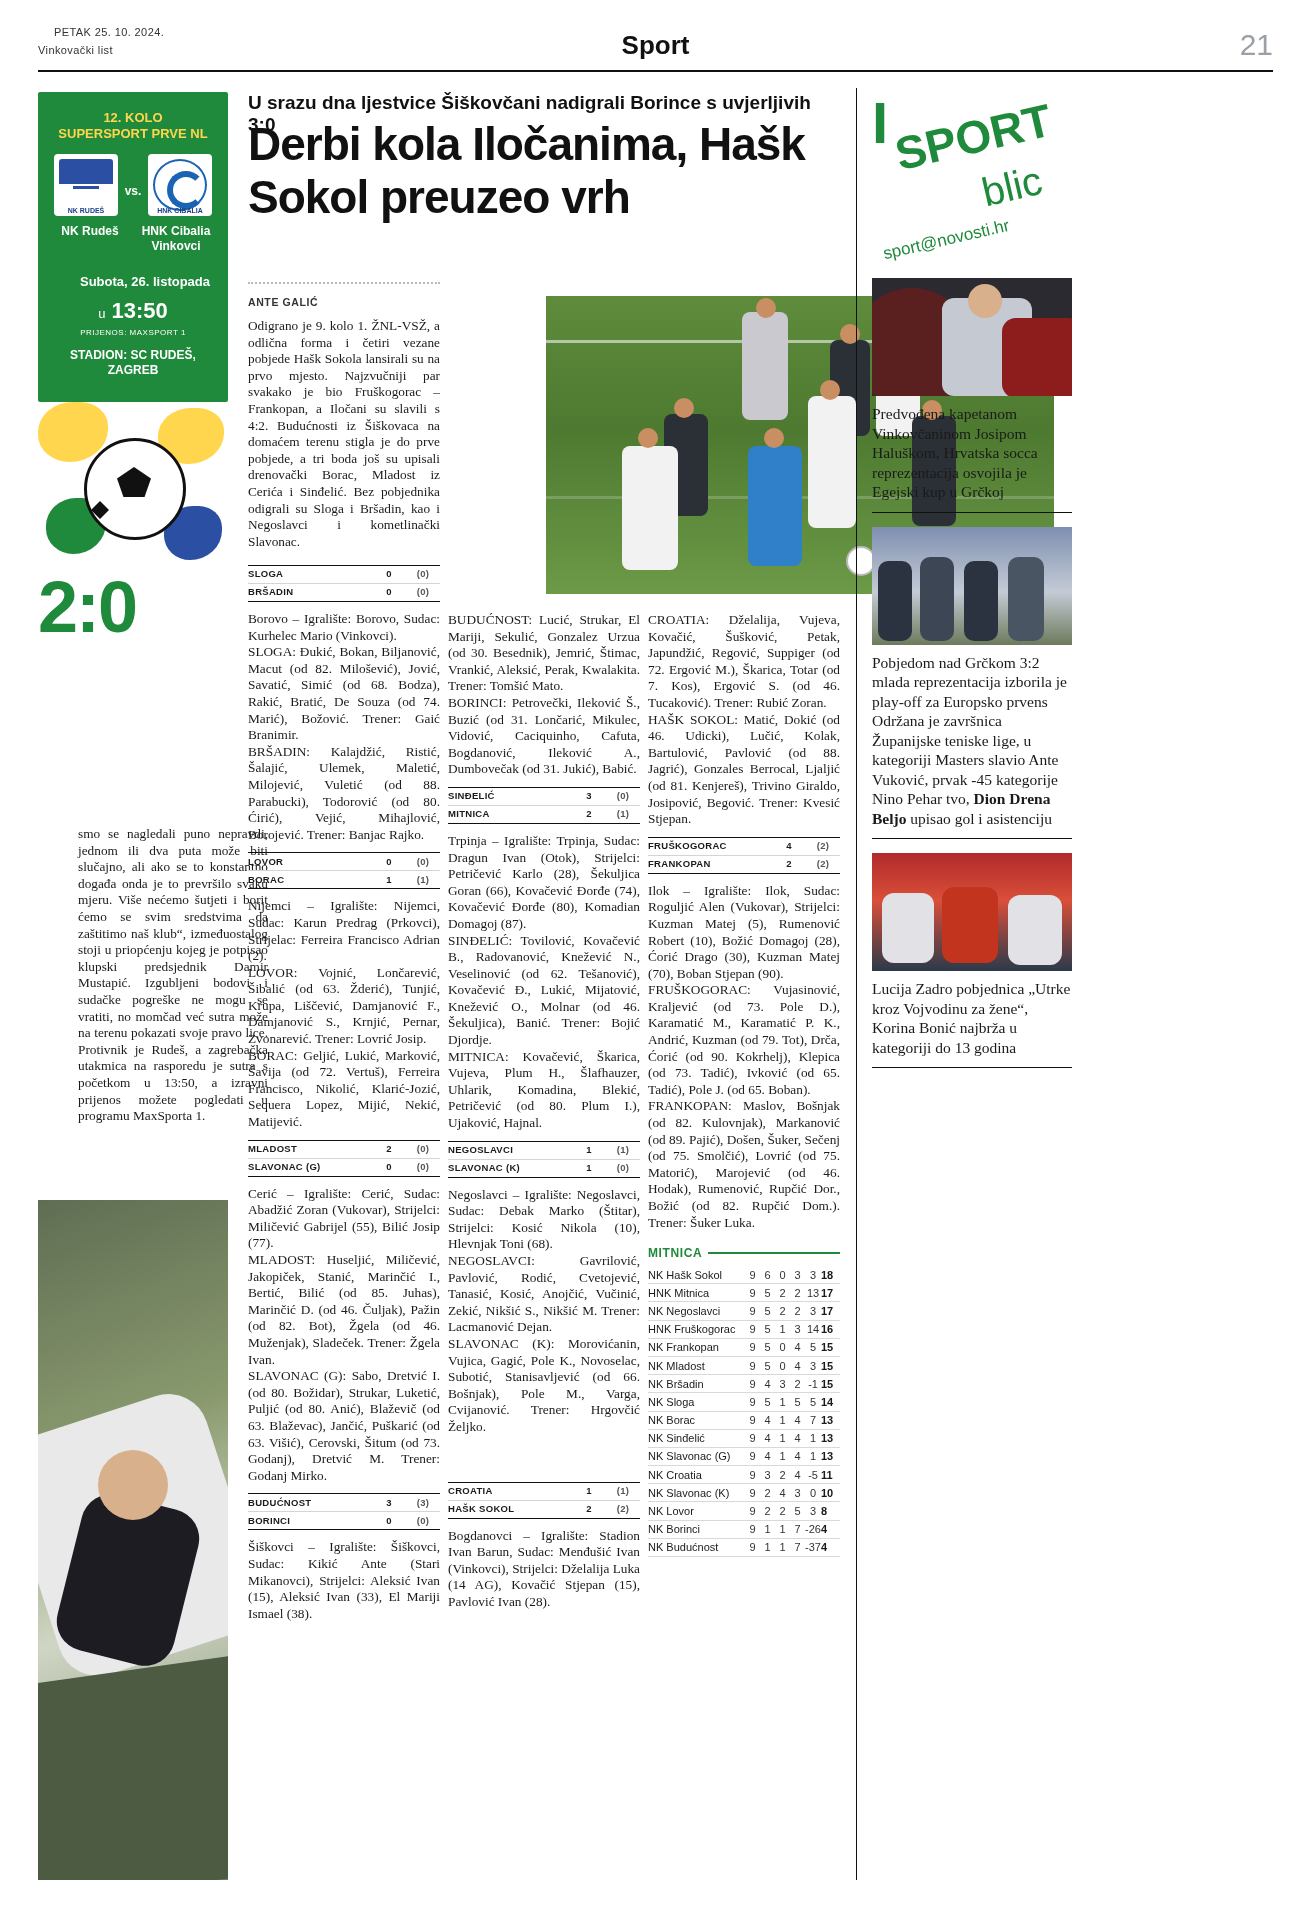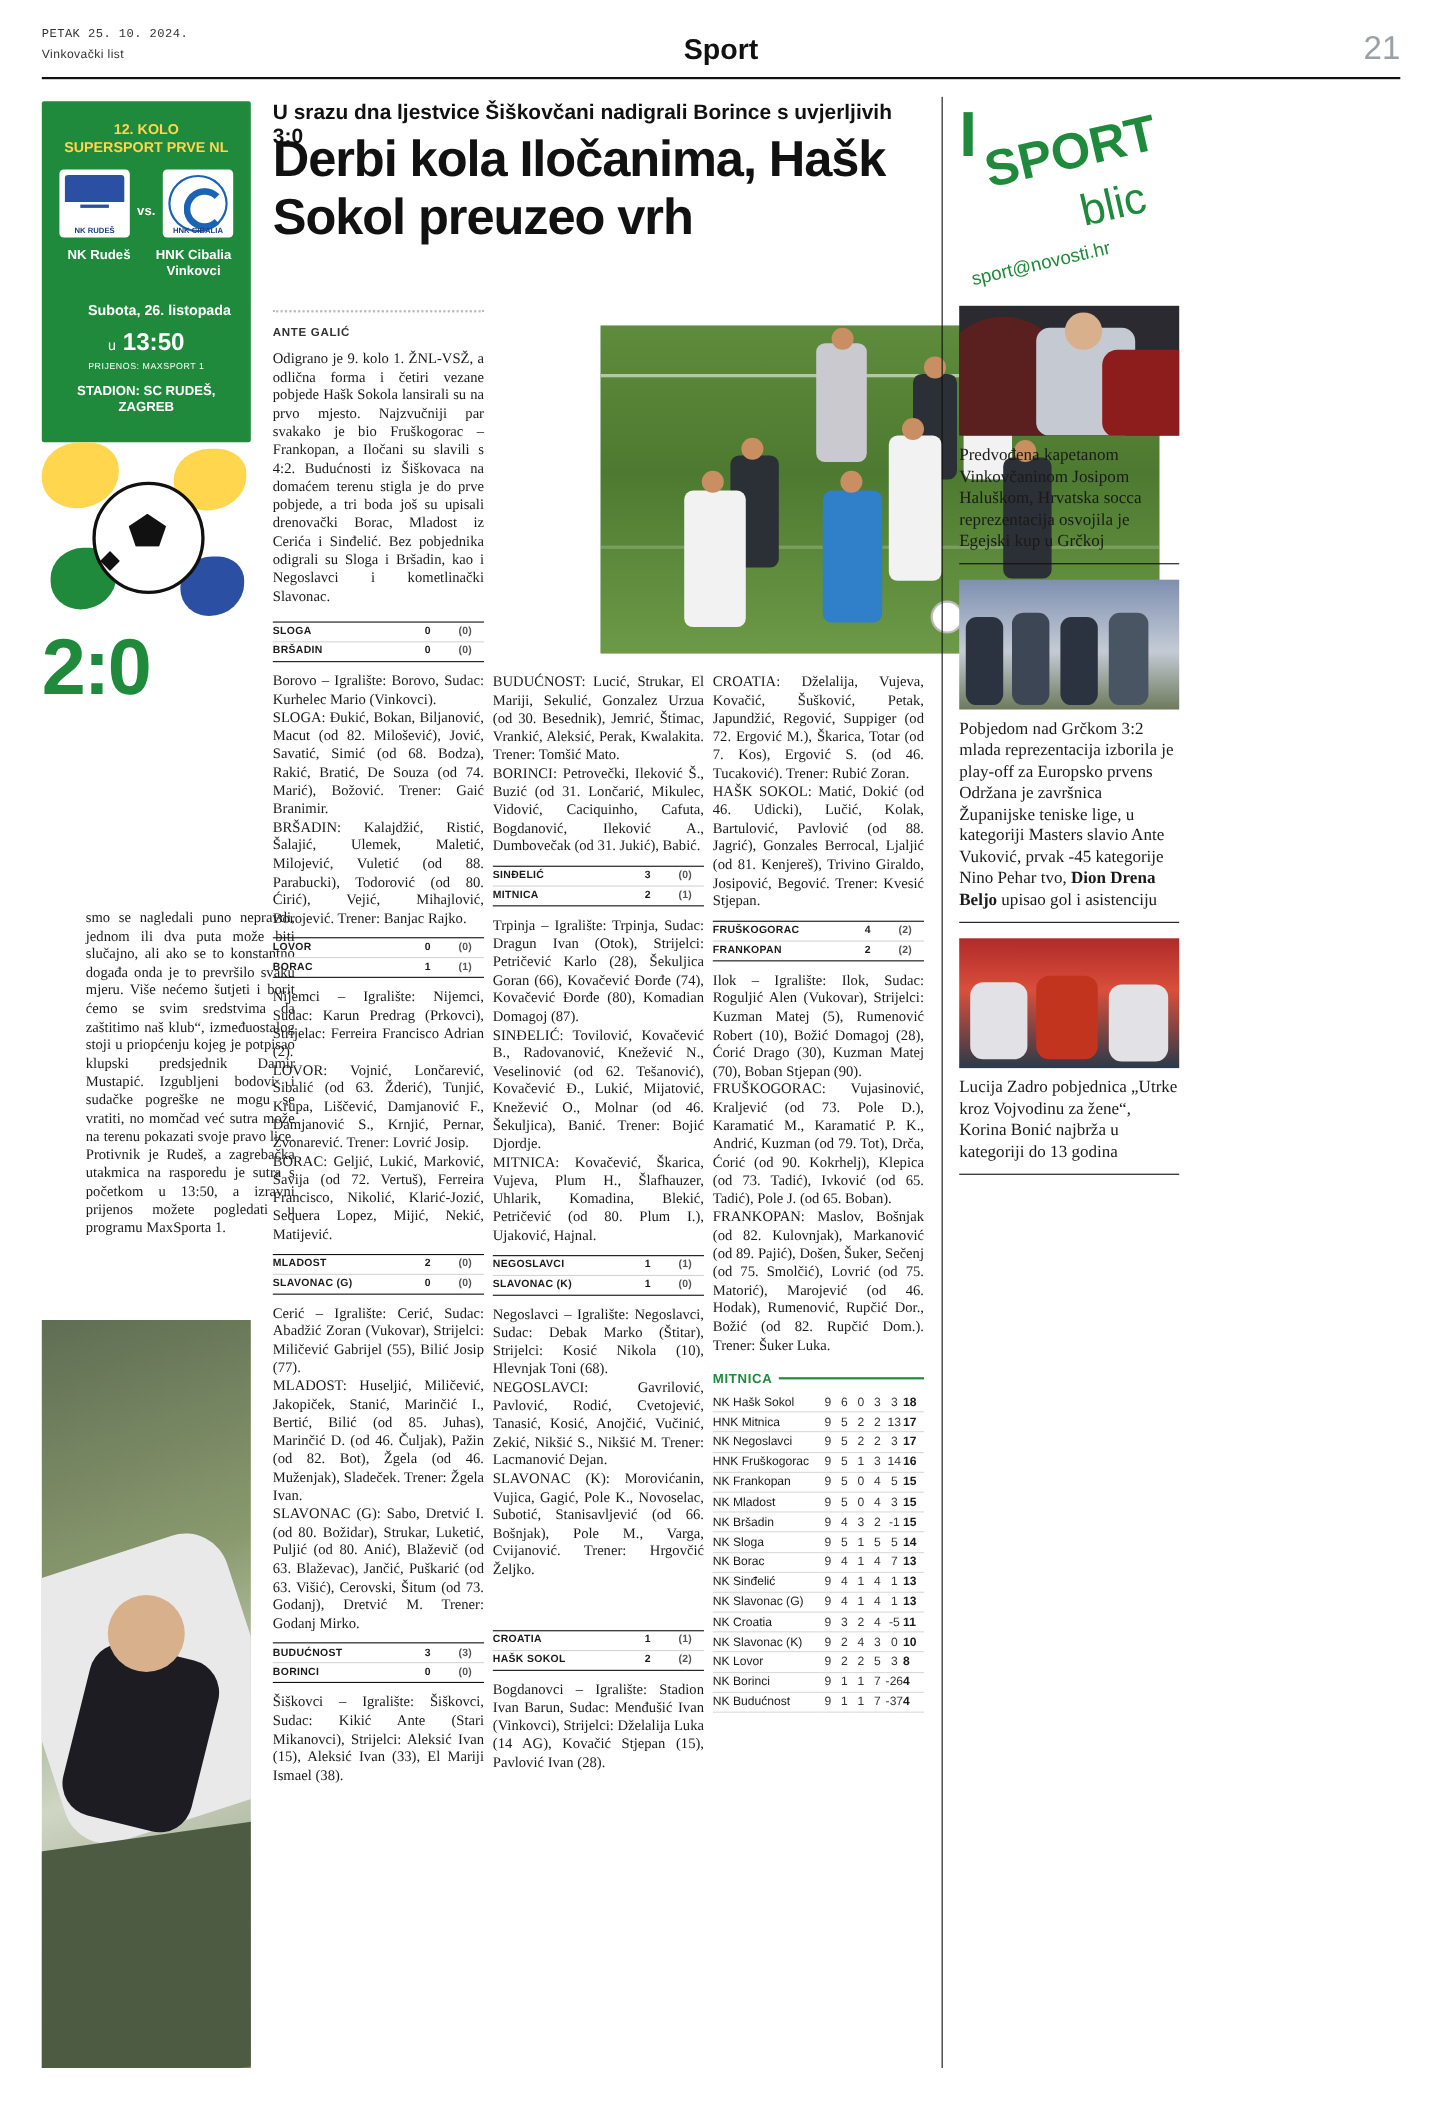--- a/index.html
+++ b/index.html
@@ -12,7 +12,7 @@
 
   
   .masthead{position:absolute;left:38px;top:26px;width:1235px;height:44px;border-bottom:2px solid #111;}
-  .mh-date{position:absolute;left:0;top:0;font-family:Liberation Mono, monospace;font-size:11px;letter-spacing:.4px;color:#333;}
+  .mh-date{position:absolute;left:16px;top:0;font-family:Liberation Sans, sans-serif;font-size:11px;letter-spacing:.4px;color:#333;}
   .mh-paper{position:absolute;left:0;top:18px;font-family:"Liberation Sans",sans-serif;font-size:11px;letter-spacing:.4px;color:#333;}
   .mh-section{position:absolute;left:0;right:0;top:4px;text-align:center;font-family:"Liberation Sans",sans-serif;font-weight:bold;font-size:26px;color:#111;}
   .mh-page{position:absolute;right:0;top:2px;font-family:"Liberation Sans",sans-serif;font-size:30px;color:#9aa0a6;}

